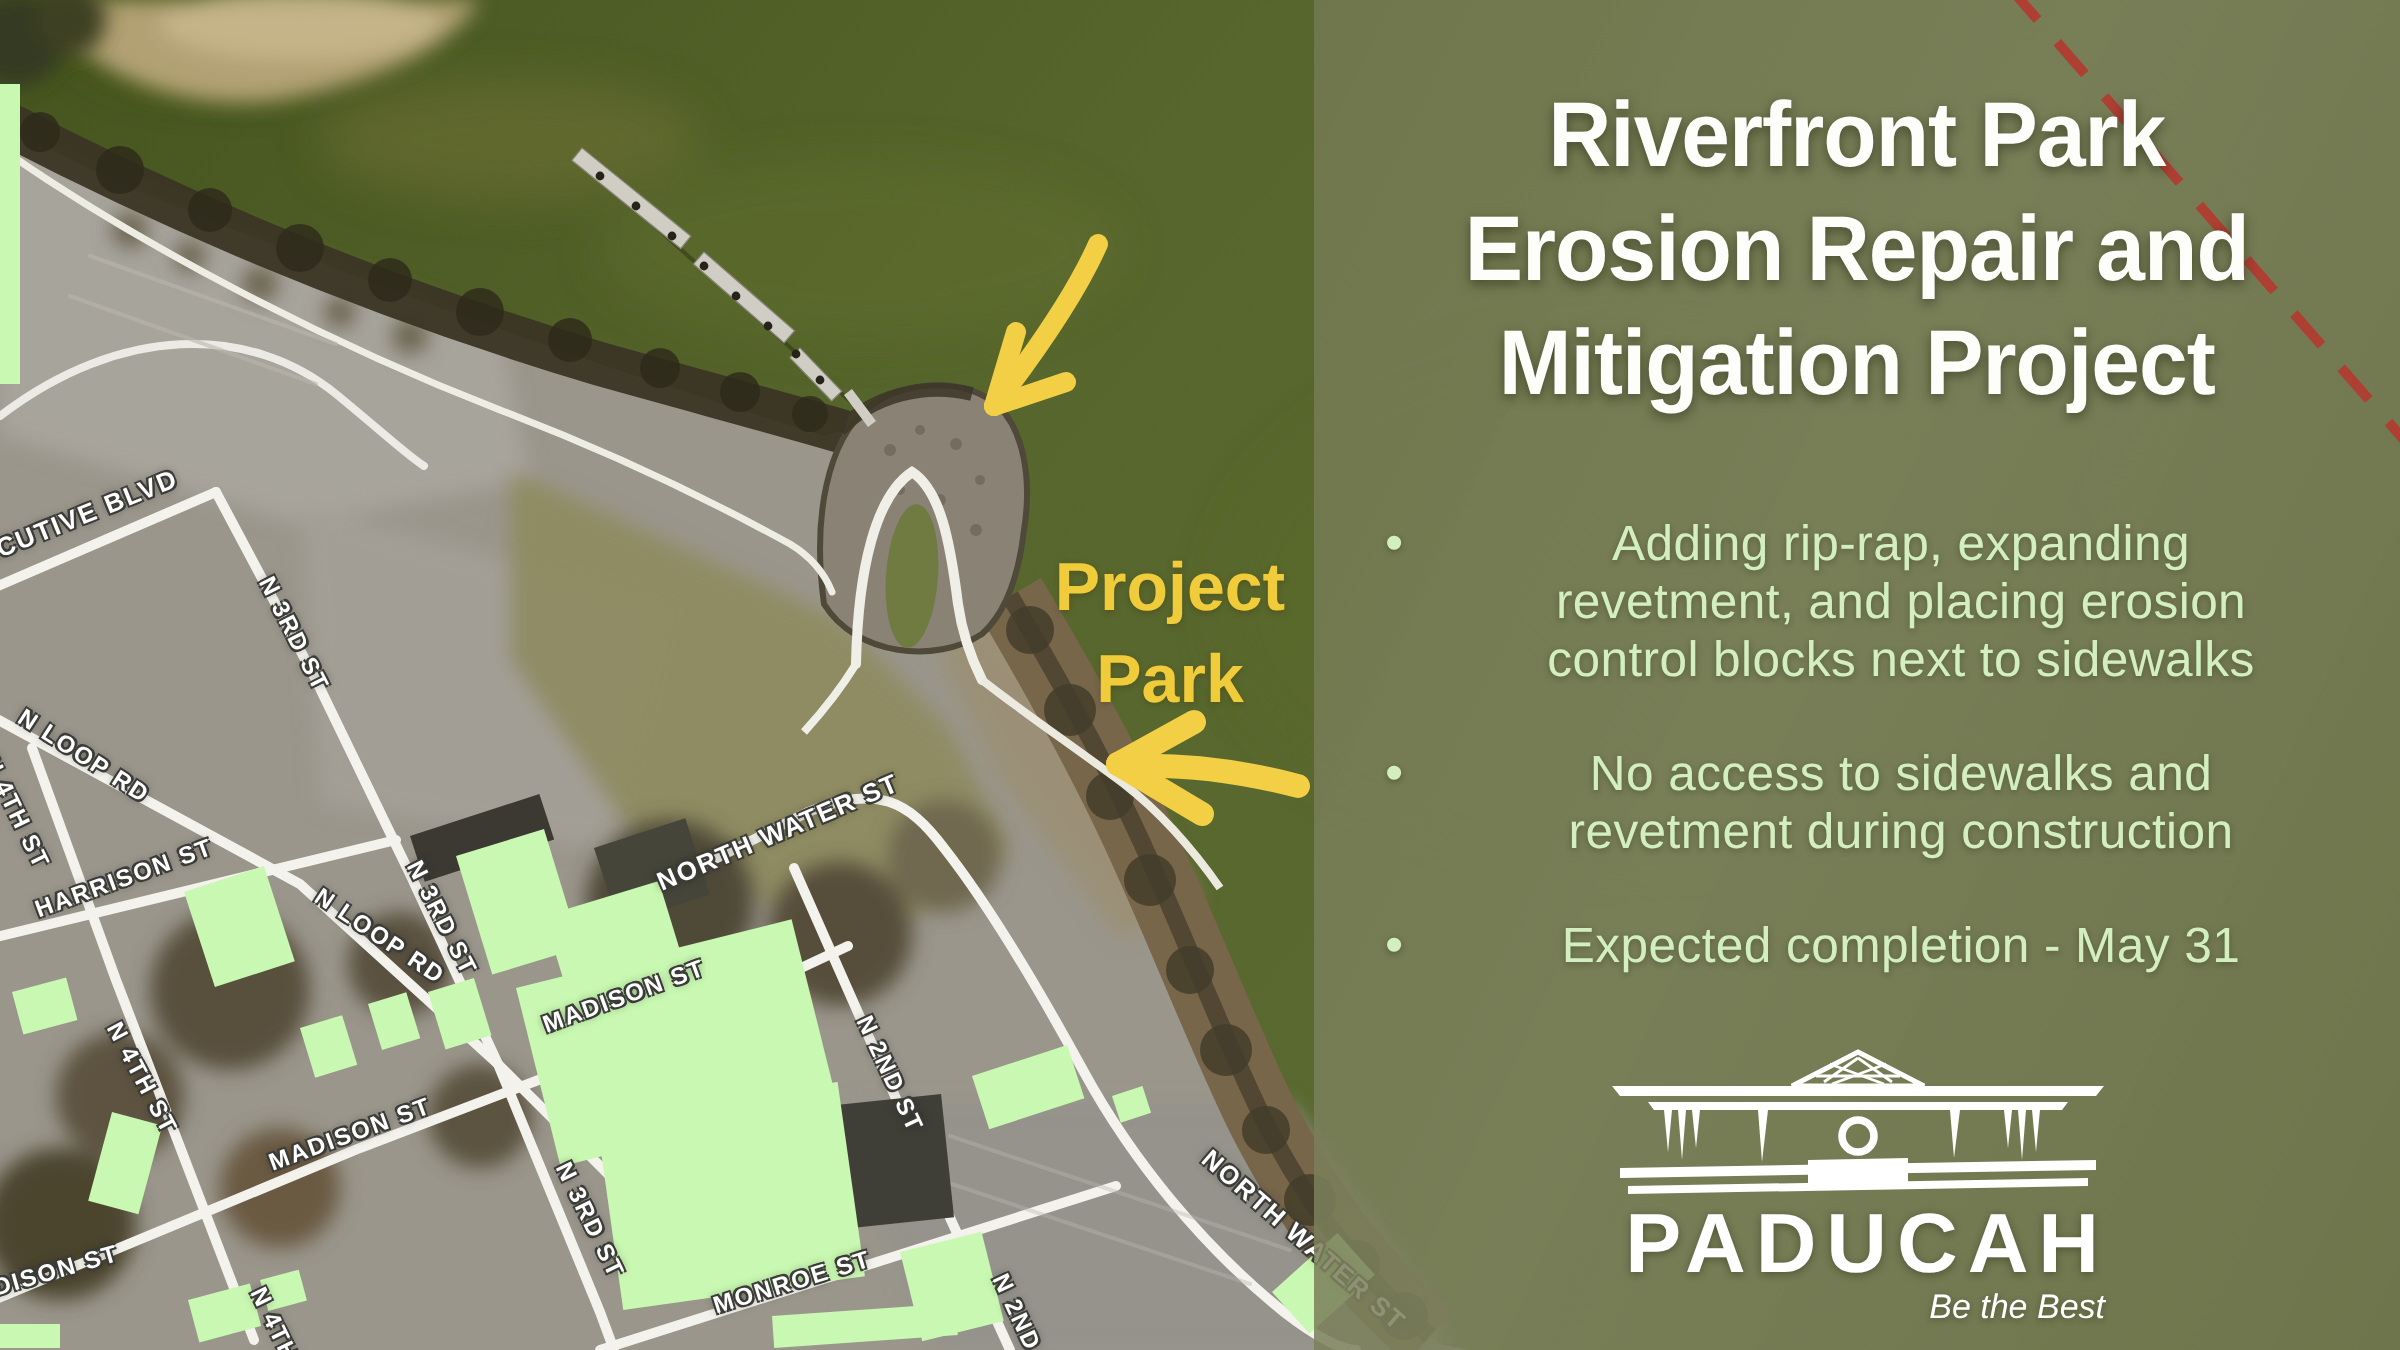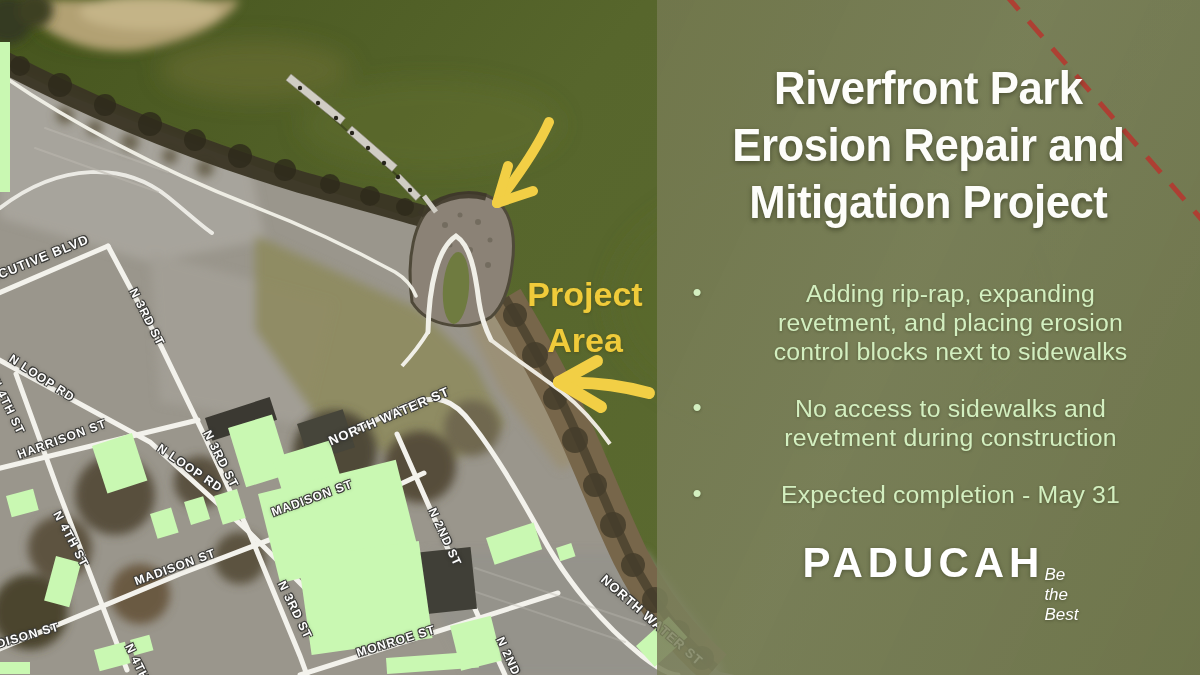--- a/index.html
+++ b/index.html
@@ -23,7 +23,7 @@
 
   #panel-content{position:absolute;left:657px;top:0;width:543px;height:661px;
     z-index:5;display:flex;flex-direction:column;align-items:center;
-    padding-top:60px;box-sizing:border-box;}
+    padding-top:39px;box-sizing:border-box;}
   .title-line{color:#fdfdfa;font-weight:700;font-size:46px;line-height:57px;
     letter-spacing:-.5px;text-align:center;white-space:nowrap;
     transform:scaleX(.95);

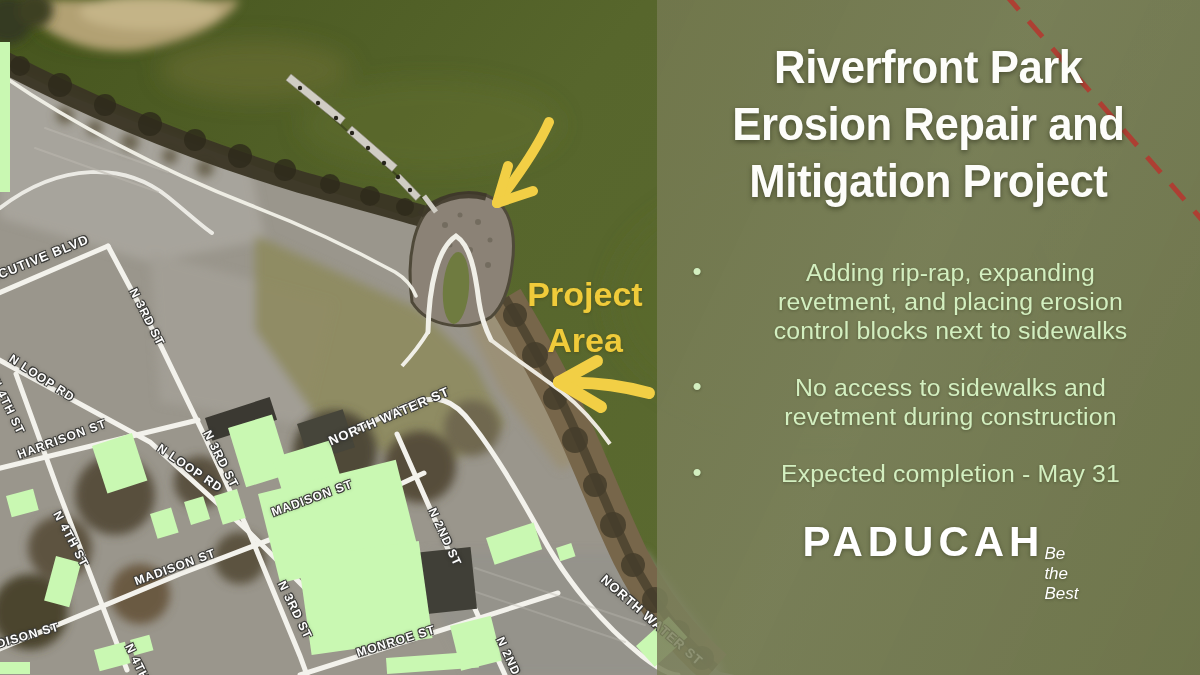--- a/index.html
+++ b/index.html
@@ -266,7 +266,7 @@
 
   <div id="project-area">
     <div>Project</div>
-    <div>Area</div>
+    <div>Park</div>
   </div>
 
   <div id="panel-content">

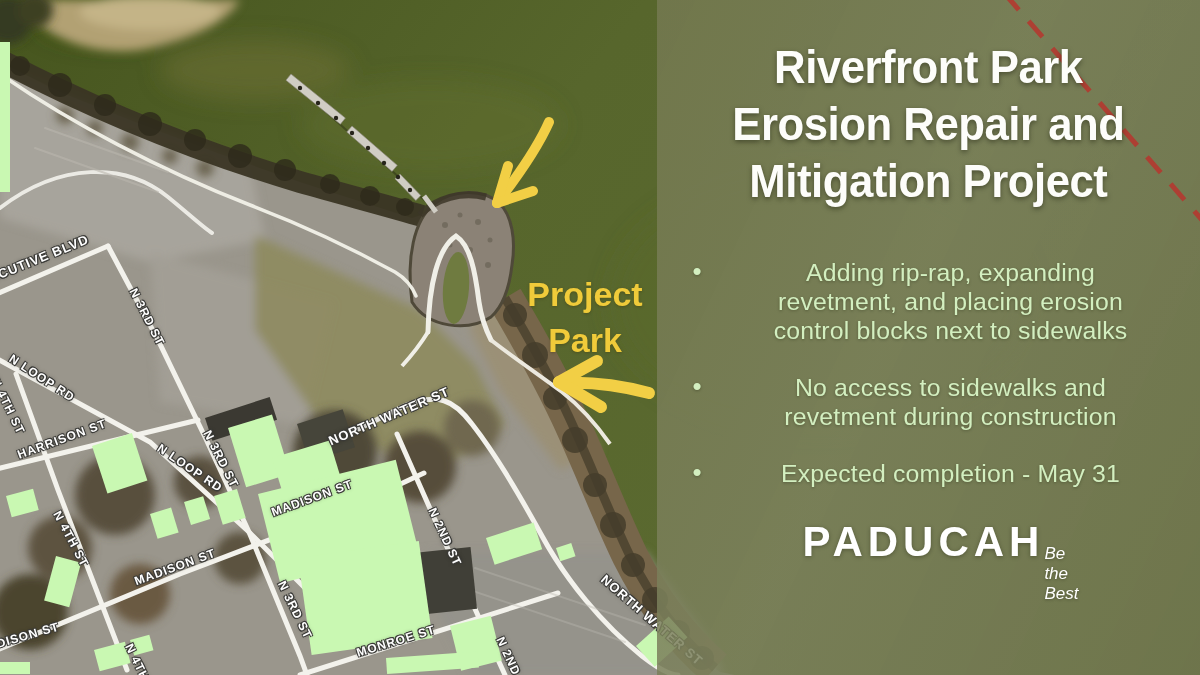--- a/index.html
+++ b/index.html
@@ -35,8 +35,8 @@
   #bullets li::before{content:"\2022";position:absolute;left:0;top:-1px;
     font-size:26px;color:#d3efc0;}
 
-  #logo{margin-top:8px;width:252px;display:flex;flex-direction:row;
-    align-items:flex-start;}
+  #logo{margin-top:8px;width:252px;display:flex;flex-direction:column;
+    align-items:flex-end;}
   #logo-city{color:#fff;font-weight:700;font-size:42px;letter-spacing:5px;
     line-height:40px;margin-top:-2px;text-shadow:0 1px 4px rgba(25,28,12,.4);}
   #logo-tagline{align-self:flex-end;color:#fff;font-style:italic;

